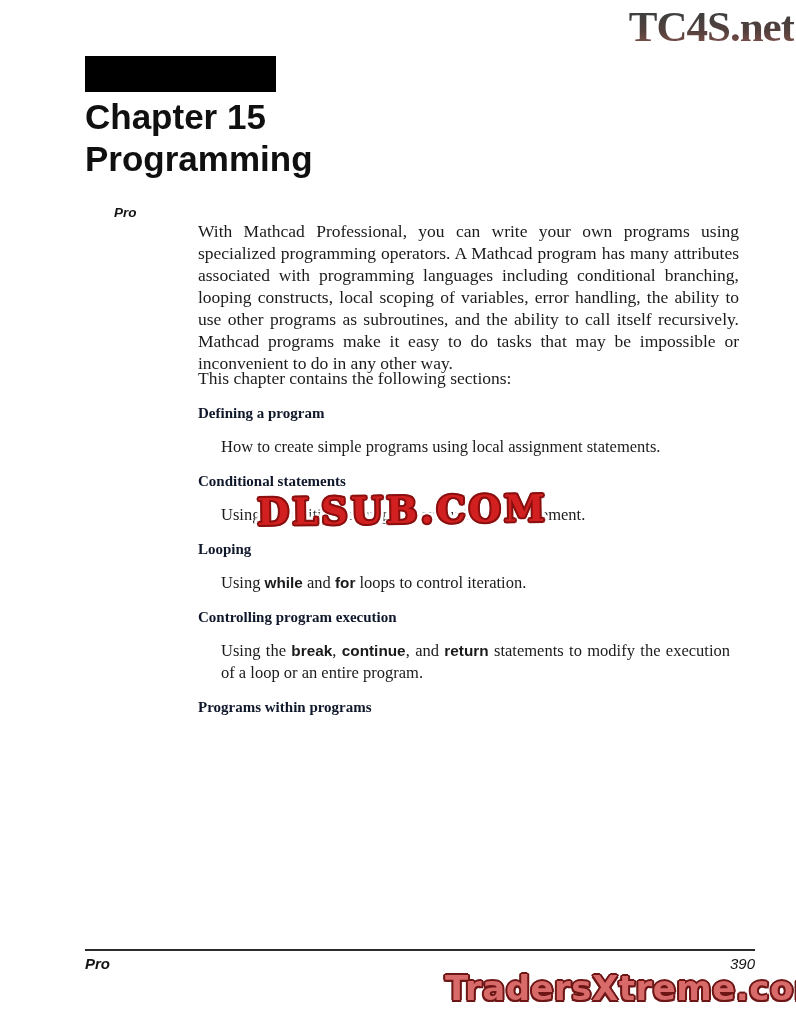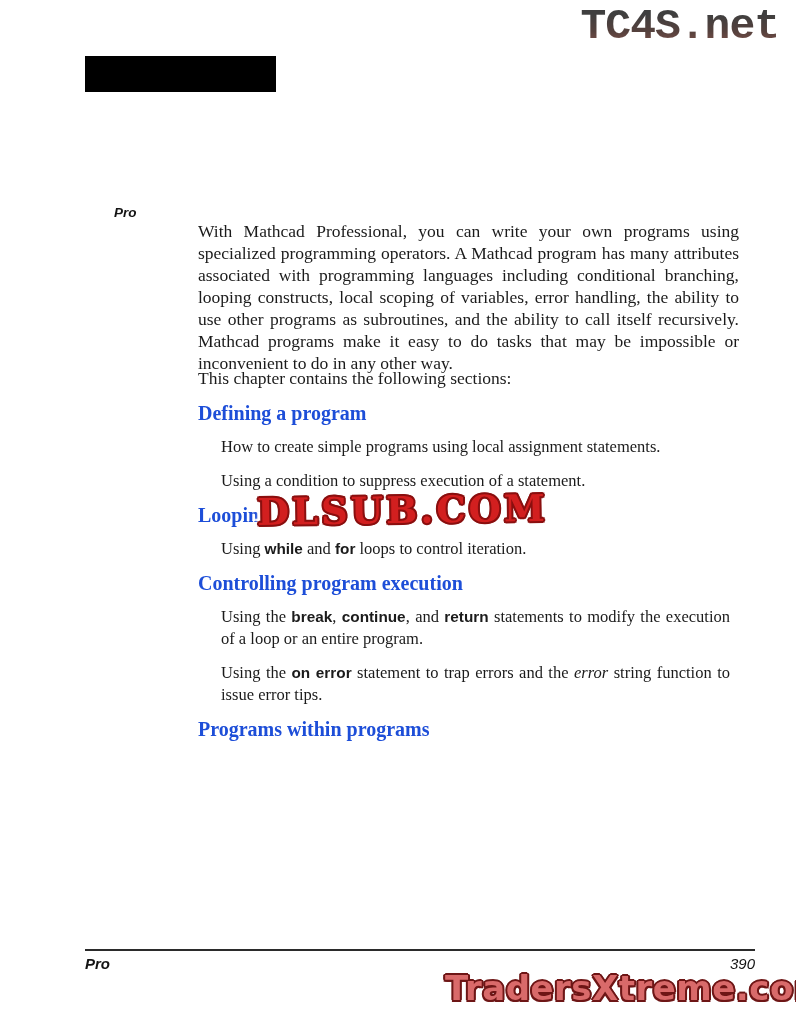--- a/index.html
+++ b/index.html
@@ -17,8 +17,8 @@
   .wm-top {
     position: absolute;
     top: 2px;
-    right: 17px;
-    font-family: Liberation Mono, monospace;
+    right: 2px;
+    font-family: Liberation Serif, serif;
     font-weight: bold;
     font-size: 43px;
     letter-spacing: -1px;

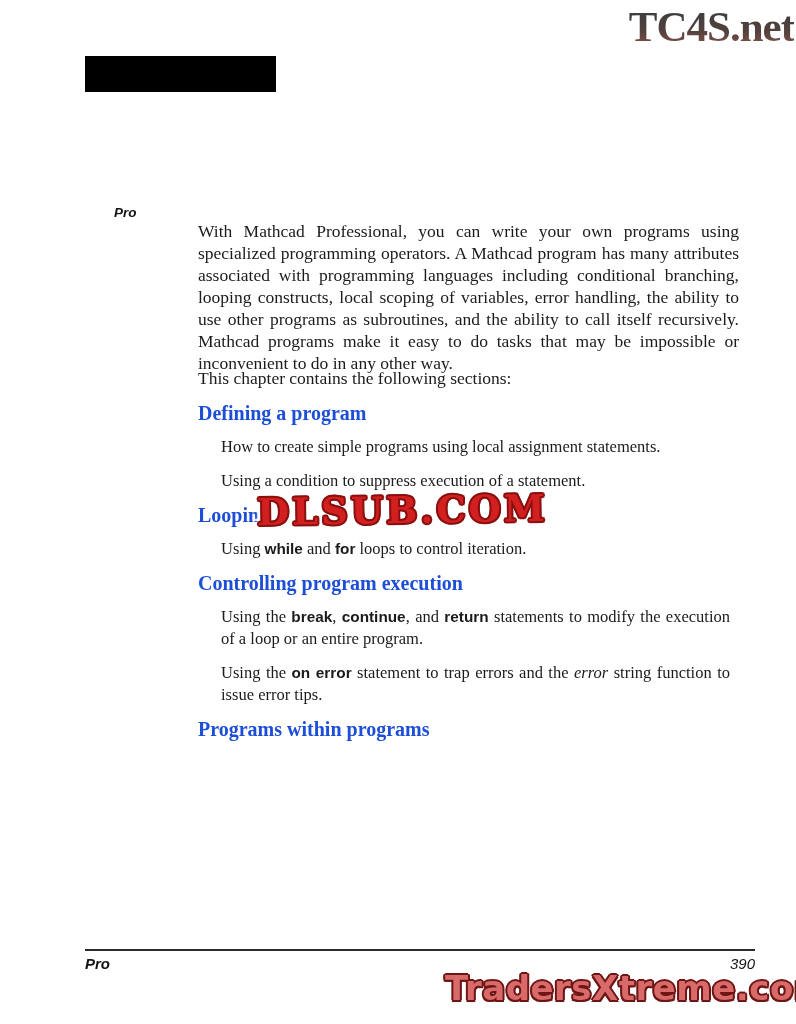--- a/index.html
+++ b/index.html
@@ -180,6 +180,10 @@
 
   <div class="redact-bar"></div>
 
+  <div class="chapter">
+    <div>Chapter 15</div>
+    <div>Programming</div>
+  </div>
 
   <div class="margin-pro">Pro</div>
 

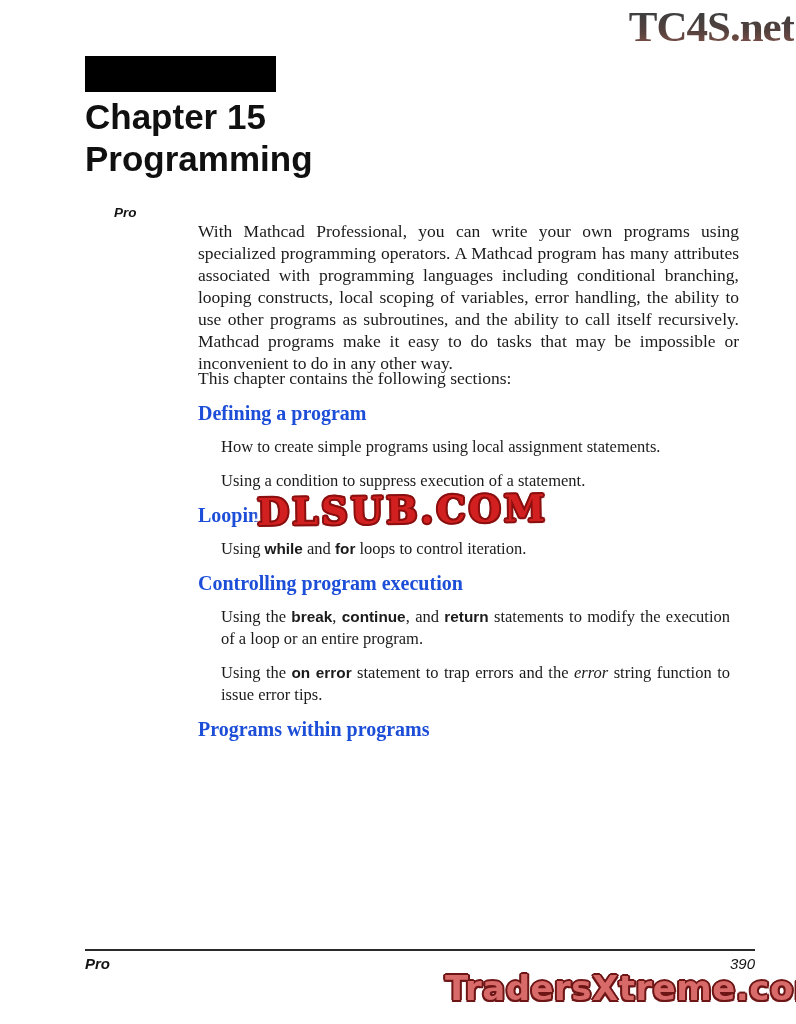--- a/index.html
+++ b/index.html
@@ -85,10 +85,10 @@
   .toc h3 {
     font-family: "Liberation Serif", serif;
     font-weight: bold;
-    font-size: 20px;
+    font-size: 15px;
     line-height: 22px;
     margin: 11px 0 4px 0;
-    color: #1d4ed8;
+    color: #0f172a;
   }
   .toc p.desc {
     font-size: 16.5px;

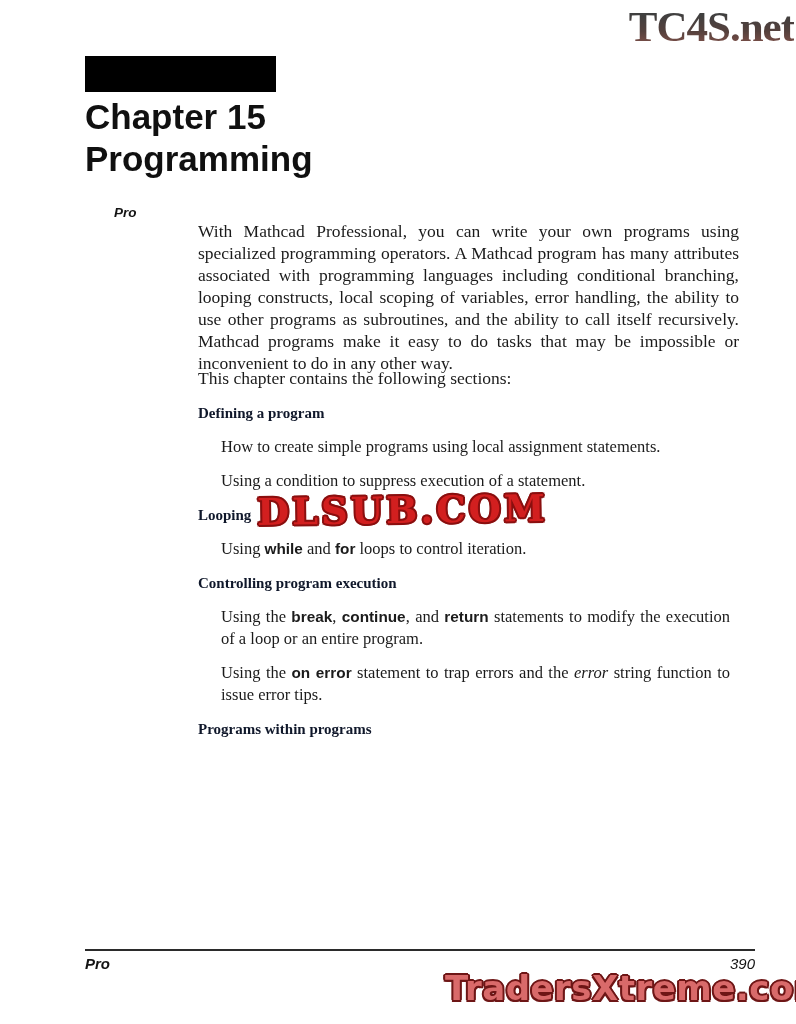--- a/index.html
+++ b/index.html
@@ -195,6 +195,7 @@
     <h3>Defining a program</h3>
     <p class="desc"><span>How to create simple programs using local assignment statements.</span></p>
 
+    <h3>Conditional statements</h3>
     <p class="desc"><span>Using a condition to suppress execution of a statement.</span></p>
 
     <h3>Looping</h3>

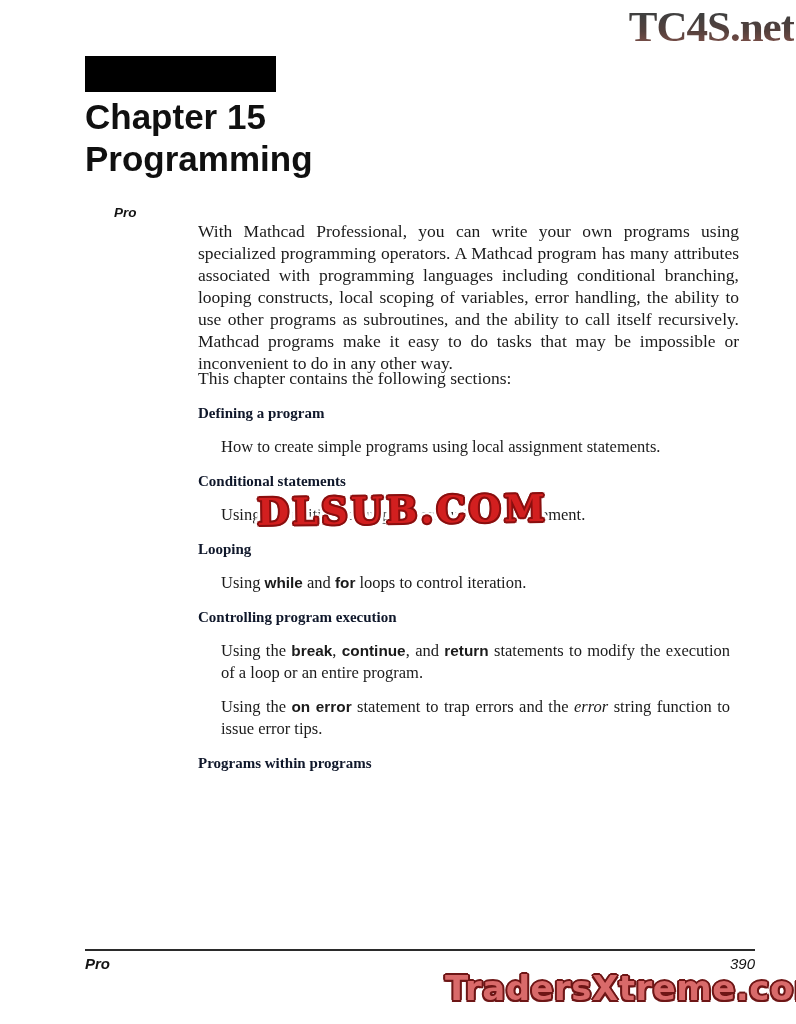--- a/index.html
+++ b/index.html
@@ -204,7 +204,6 @@
     <h3>Controlling program execution</h3>
     <p class="desc"><span>Using the </span><span class="seg-kw">break</span><span>, </span><span class="seg-kw">continue</span><span>, and </span><span class="seg-kw">return</span><span> statements to modify the execution of a loop or an entire program.</span></p>
 
-    <p class="desc"><span>Using the </span><span class="seg-kw">on error</span><span> statement to trap errors and the </span><span class="seg-it">error</span><span> string function to issue error tips.</span></p>
 
     <h3>Programs within programs</h3>
   </div>

